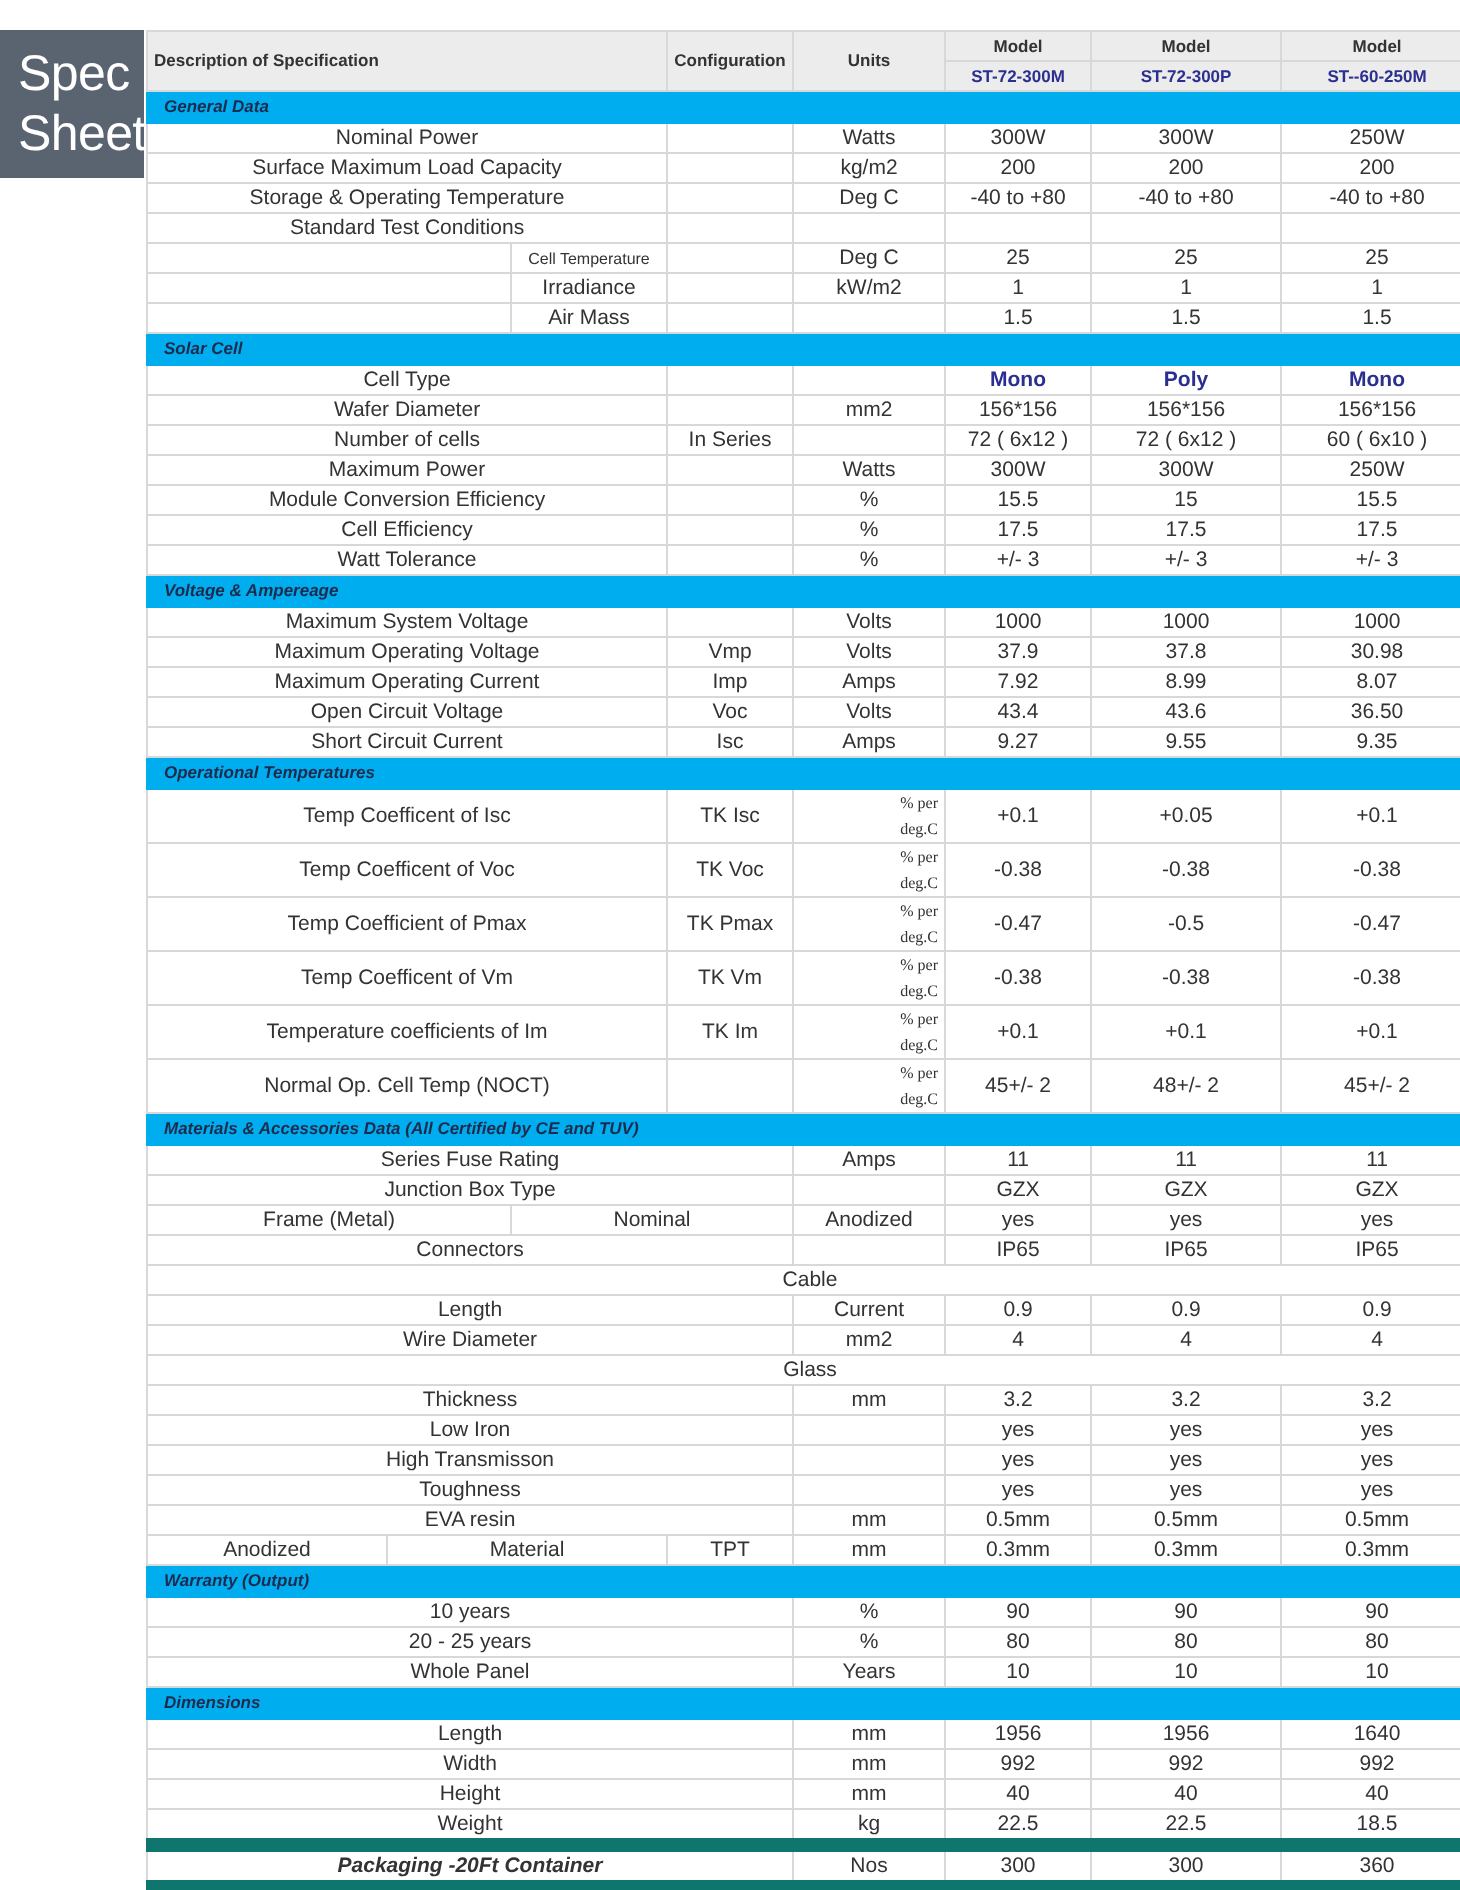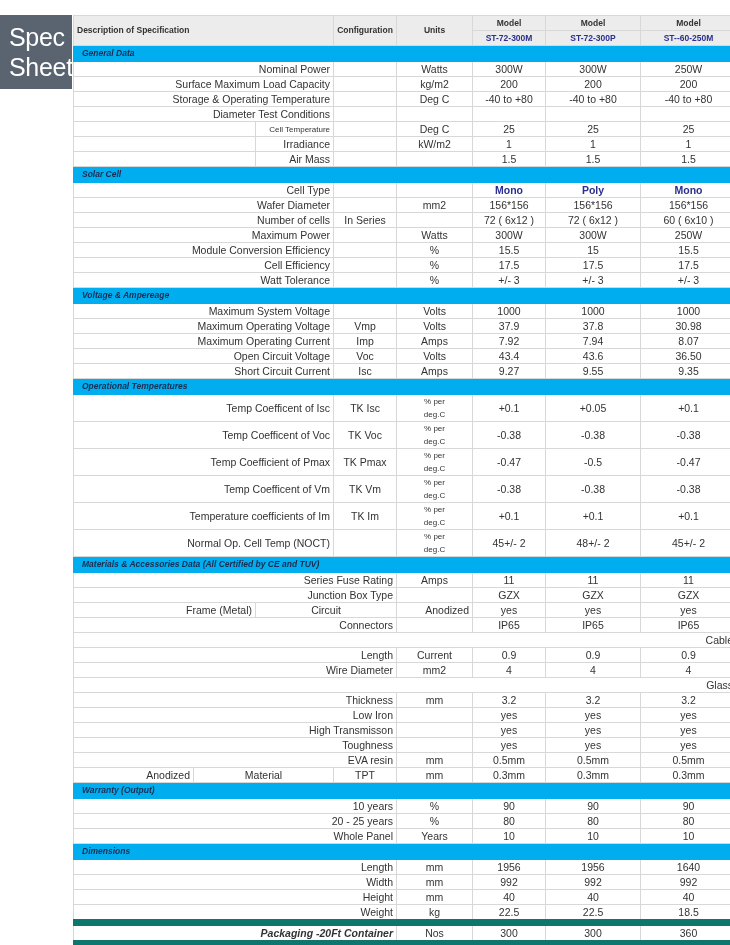--- a/index.html
+++ b/index.html
@@ -20,7 +20,7 @@
                   font-weight: bold; font-size: 8.5px; padding-left: 8px; height: 15px;
                   border-color: #00aeef; }
   td.c { text-align: center; margin-top: 17px; }
-  td.l { text-align: right; }
+  td.l { text-align: center; }
   td.v { text-align: center; }
   td.small { font-size: 8px; }
   td.units2 { font-size: 8px; line-height: 8px; text-align: center; }

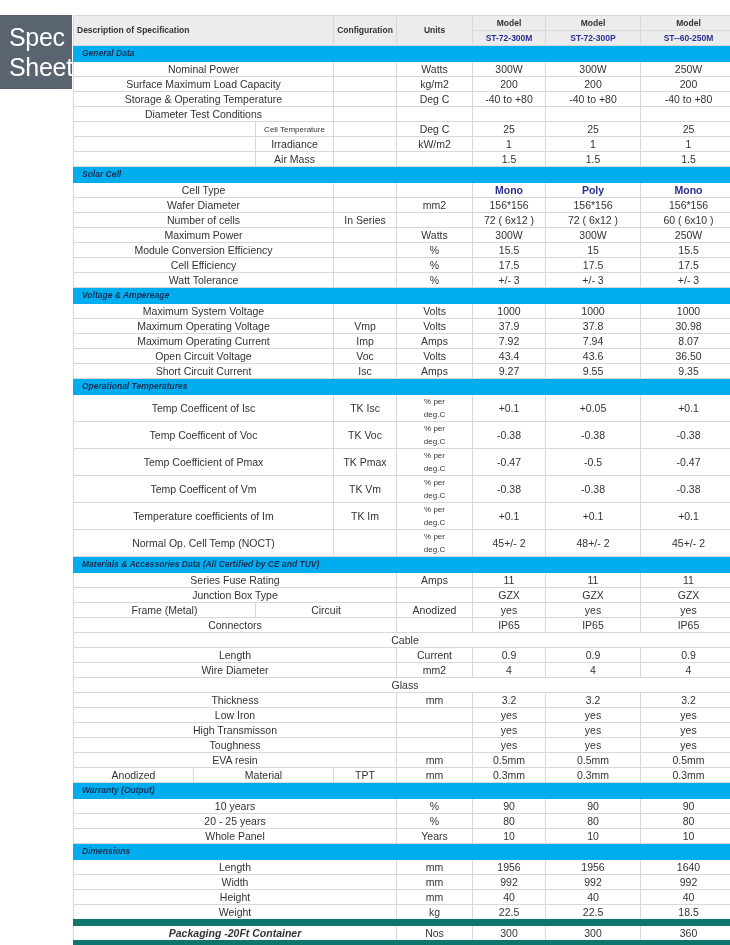--- a/index.html
+++ b/index.html
@@ -97,7 +97,7 @@
         <td class="v">-40 to +80</td>
       </tr>
       <tr>
-        <td class="l" colspan="3">Diameter Test Conditions</td>
+        <td class="l" colspan="3">Standard Test Conditions</td>
         <td></td>
         <td></td>
         <td></td>

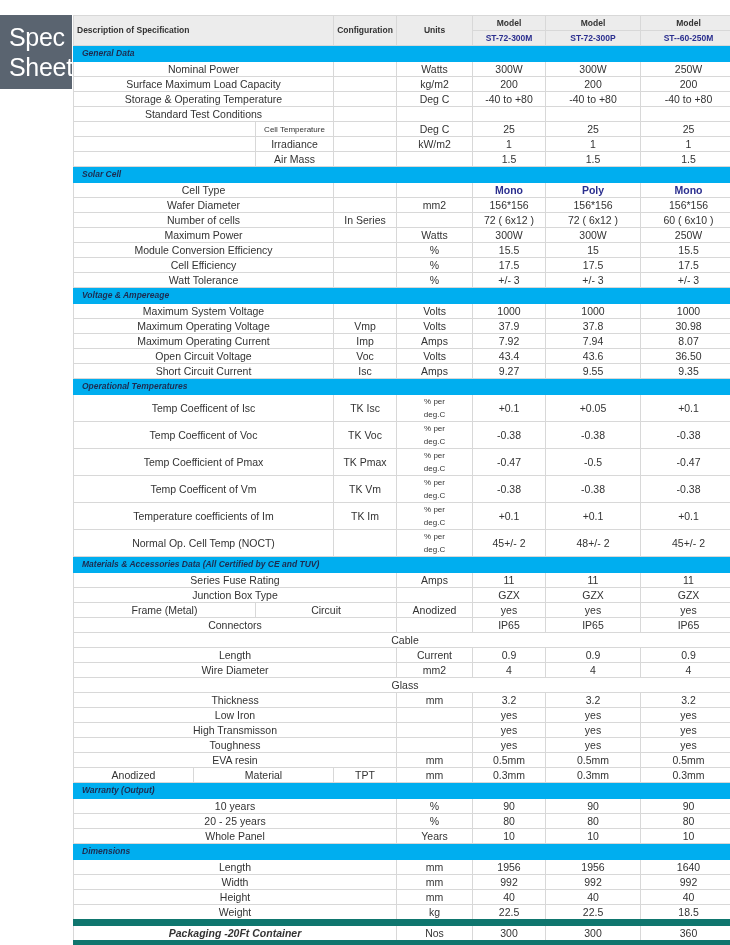--- a/index.html
+++ b/index.html
@@ -227,7 +227,7 @@
         <td class="c">Imp</td>
         <td class="c">Amps</td>
         <td class="v">7.92</td>
-        <td class="v">7.94</td>
+        <td class="v">8.99</td>
         <td class="v">8.07</td>
         <td class="v">8.12</td>
       </tr>

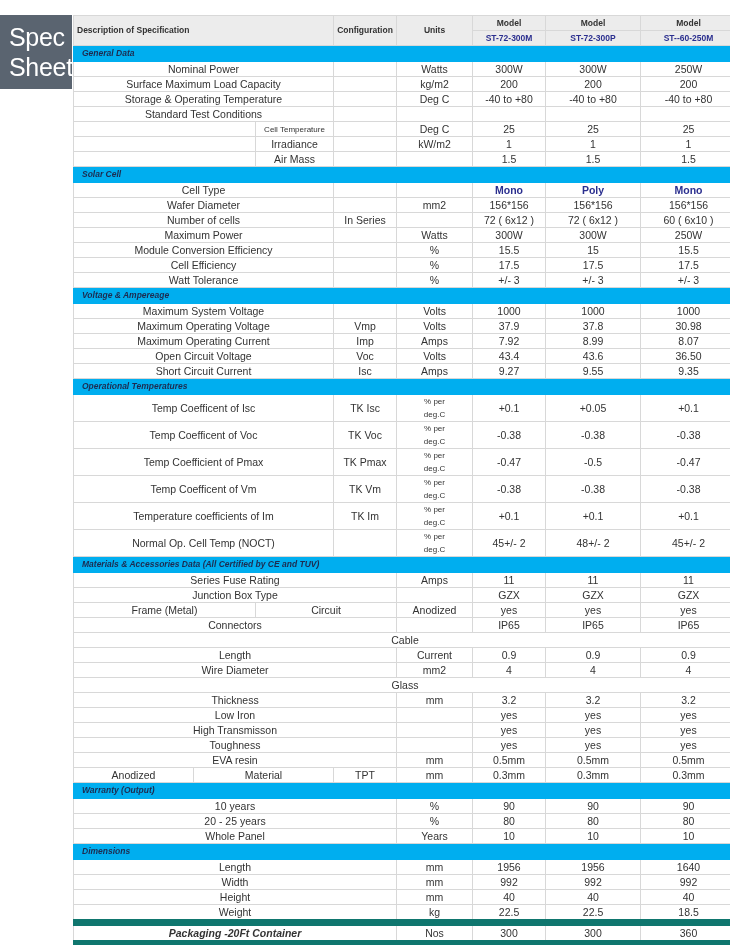--- a/index.html
+++ b/index.html
@@ -23,7 +23,7 @@
   td.l { text-align: center; }
   td.v { text-align: center; }
   td.small { font-size: 8px; }
-  td.units2 { font-size: 8px; line-height: 8px; text-align: center; }
+  td.units2 { font-size: 8px; line-height: 8px; text-align: right; font-family: Liberation Serif, serif; }
   tr.tall td { height: 20px; }
   td.blue { color: #2b2f8f; font-weight: bold; }
   tr.bold-row td.l { font-weight: bold; font-style: italic; }

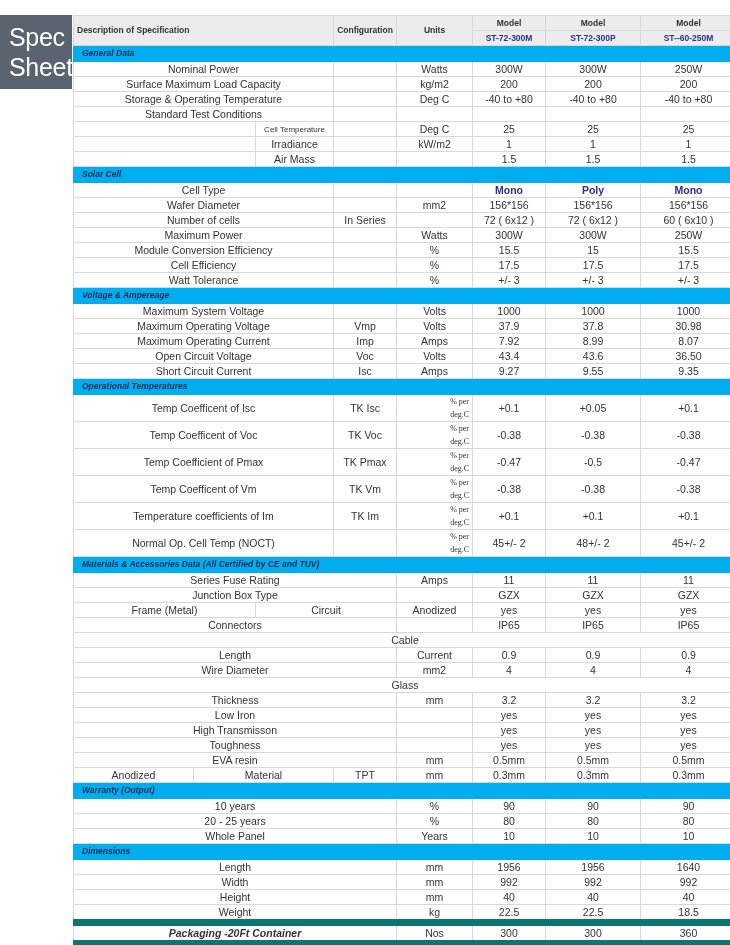--- a/index.html
+++ b/index.html
@@ -345,7 +345,7 @@
       </tr>
       <tr>
         <td class="l" colspan="2">Frame (Metal)</td>
-        <td class="c" colspan="2">Circuit</td>
+        <td class="c" colspan="2">Nominal</td>
         <td class="l">Anodized</td>
         <td class="v">yes</td>
         <td class="v">yes</td>

